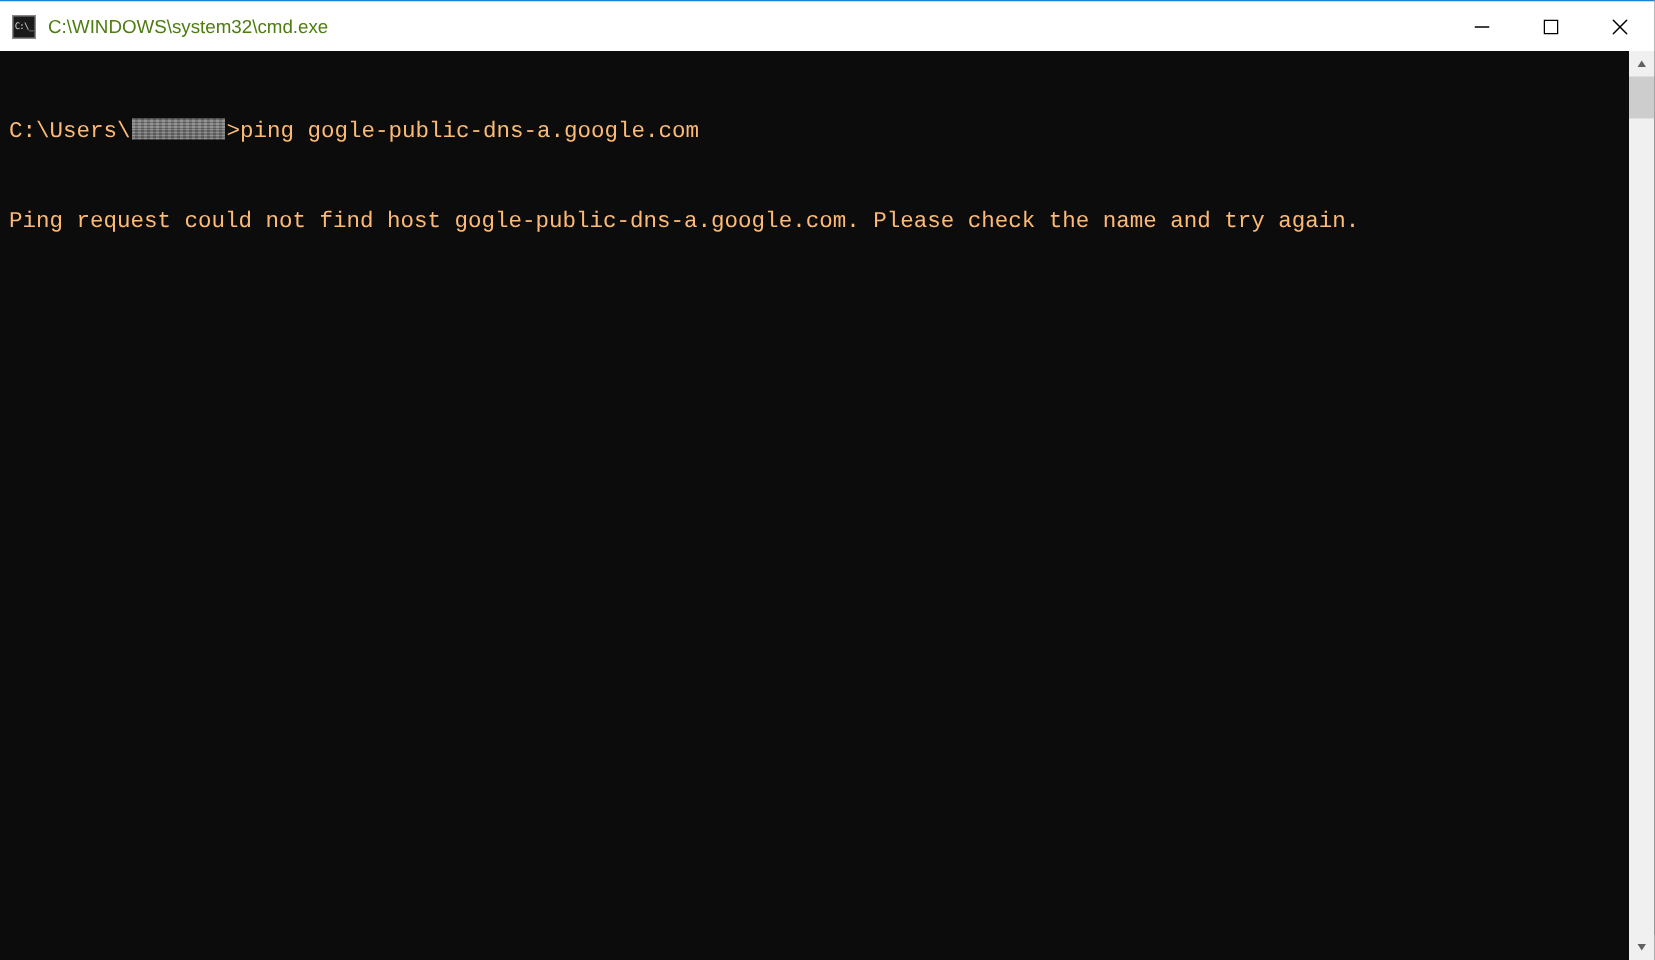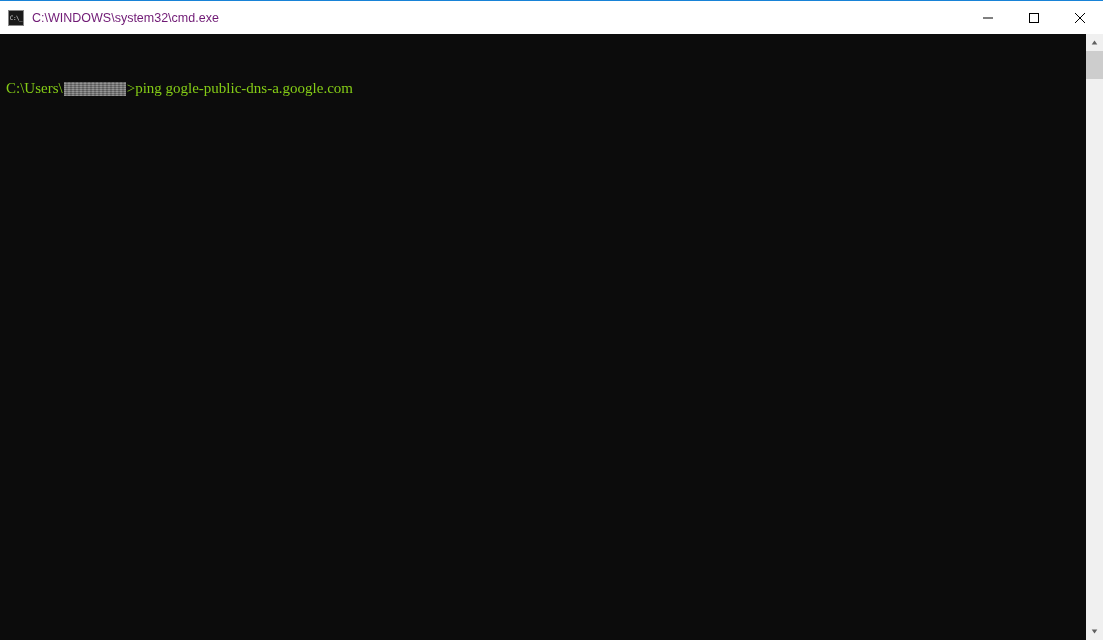--- a/index.html
+++ b/index.html
@@ -54,7 +54,7 @@
     }
     .title-text {
       font-size: 12.5px;
-      color: #701a75;
+      color: #4d7c0f;
       flex: 1;
     }
     .window-controls {

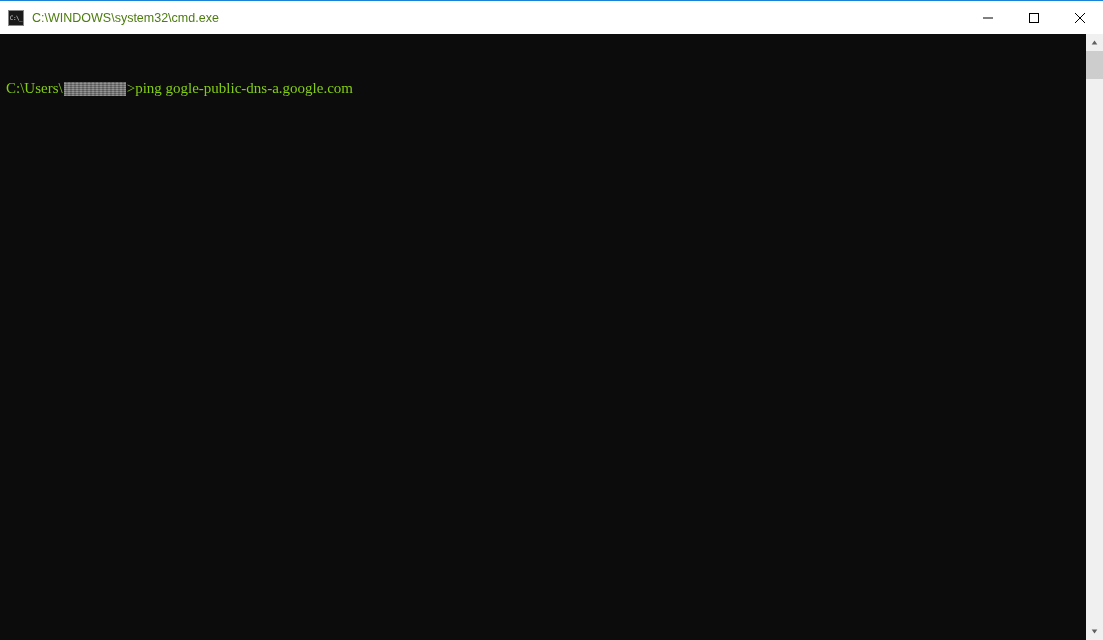--- a/index.html
+++ b/index.html
@@ -84,8 +84,8 @@
     .terminal {
       flex: 1;
       background: #0c0c0c;
-      color: #84cc16;
-      font-family: Liberation Serif, serif;
+      color: #fdba74;
+      font-family: Liberation Mono, monospace;
       font-size: 15px;
       line-height: 20px;
       padding: 4px 6px 2px 6px;

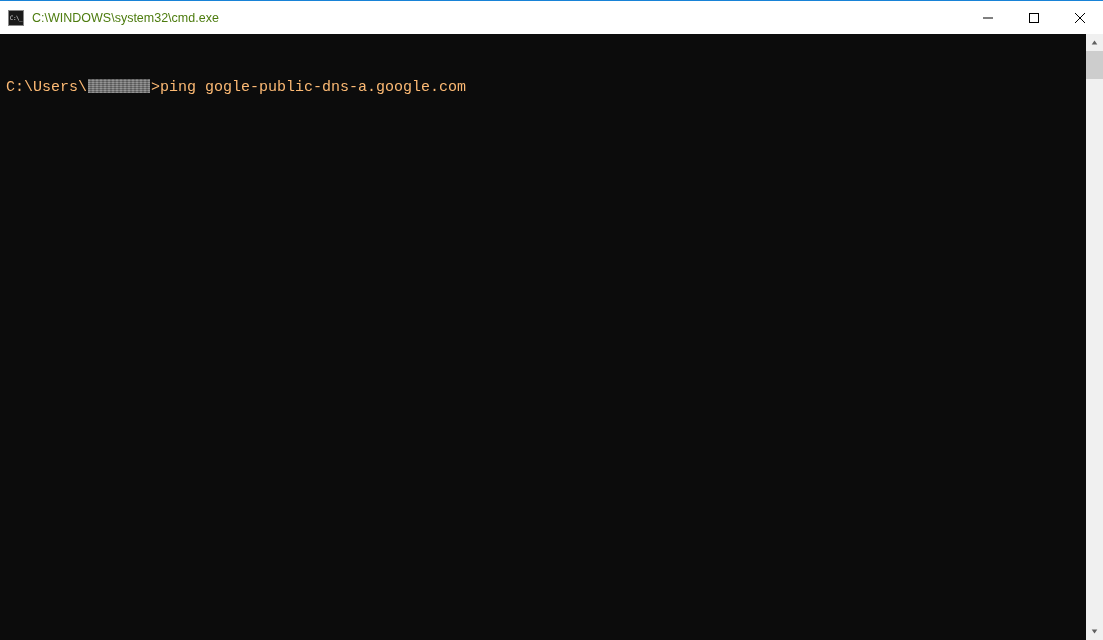--- a/index.html
+++ b/index.html
@@ -176,6 +176,7 @@
   <div class="client-area">
     <div class="terminal">
       <div class="terminal-line"><span>C:\Users\</span><span class="redacted"></span><span>&gt;ping gogle-public-dns-a.google.com</span></div>
+      <div class="terminal-line">Ping request could not find host gogle-public-dns-a.google.com. Please check the name and try again.</div>
       <div class="terminal-line"></div>
     </div>
     <div class="scrollbar">

